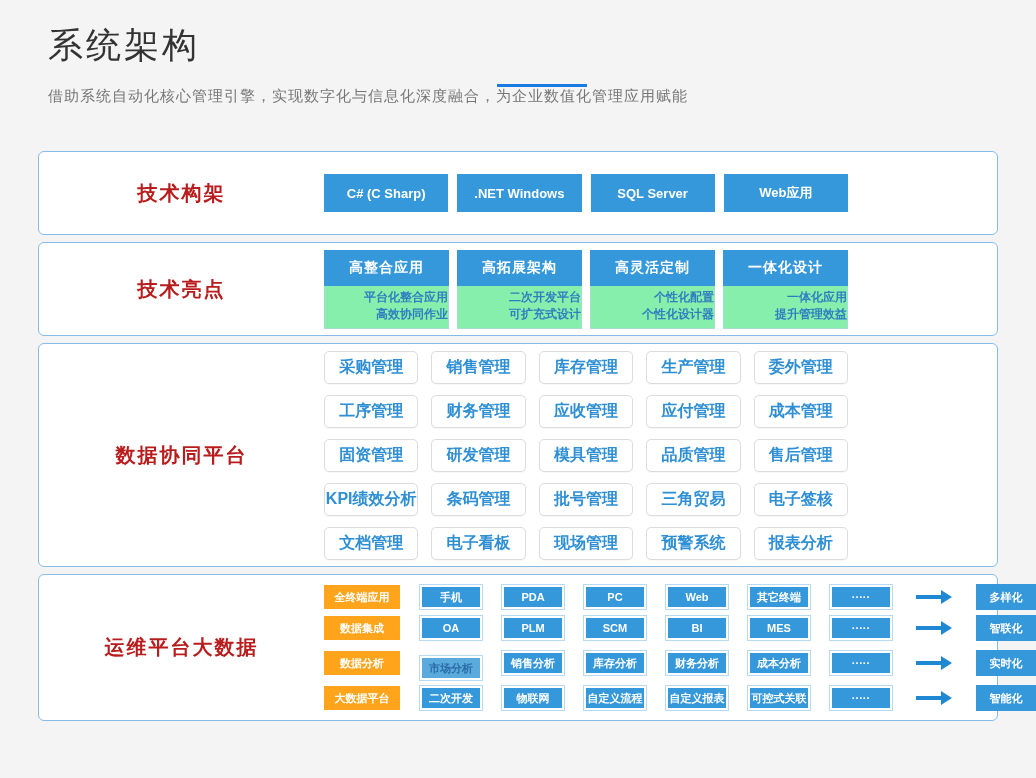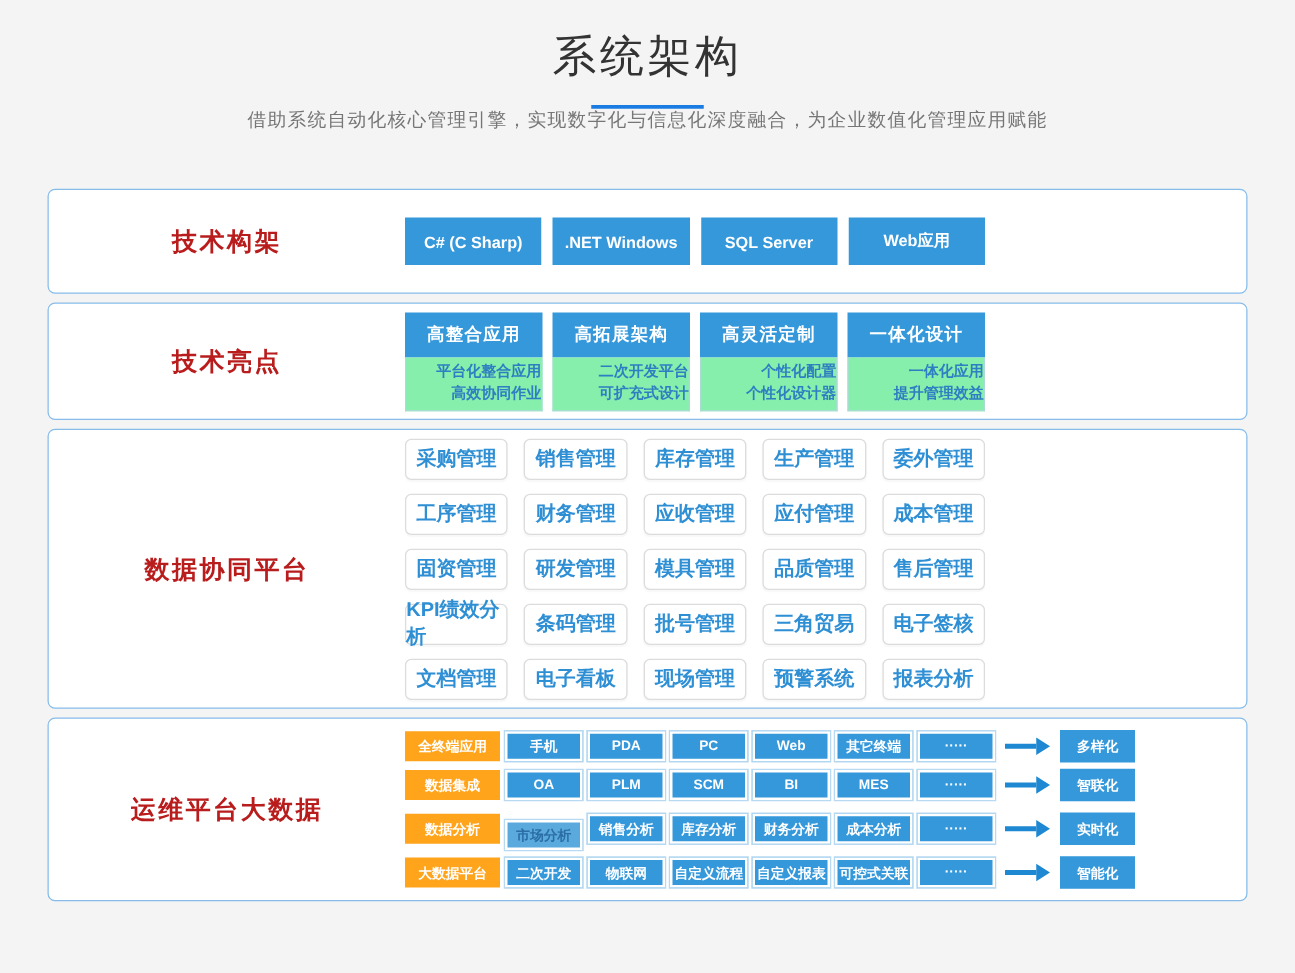--- a/index.html
+++ b/index.html
@@ -10,7 +10,7 @@
     position:relative;
     overflow:hidden;
   }
-  .header { text-align:center; padding-top:22px; }
+  .header { text-align:left; padding-top:22px;padding-left:48px; }
   .title { font-size:35px; color:#333; font-weight:400; letter-spacing:3px; }
   .title-underline { width:90px; height:3px; background:#1a7ce2; margin:15px auto 0; }
   .subtitle { font-size:15px; color:#767676; letter-spacing:1px; }

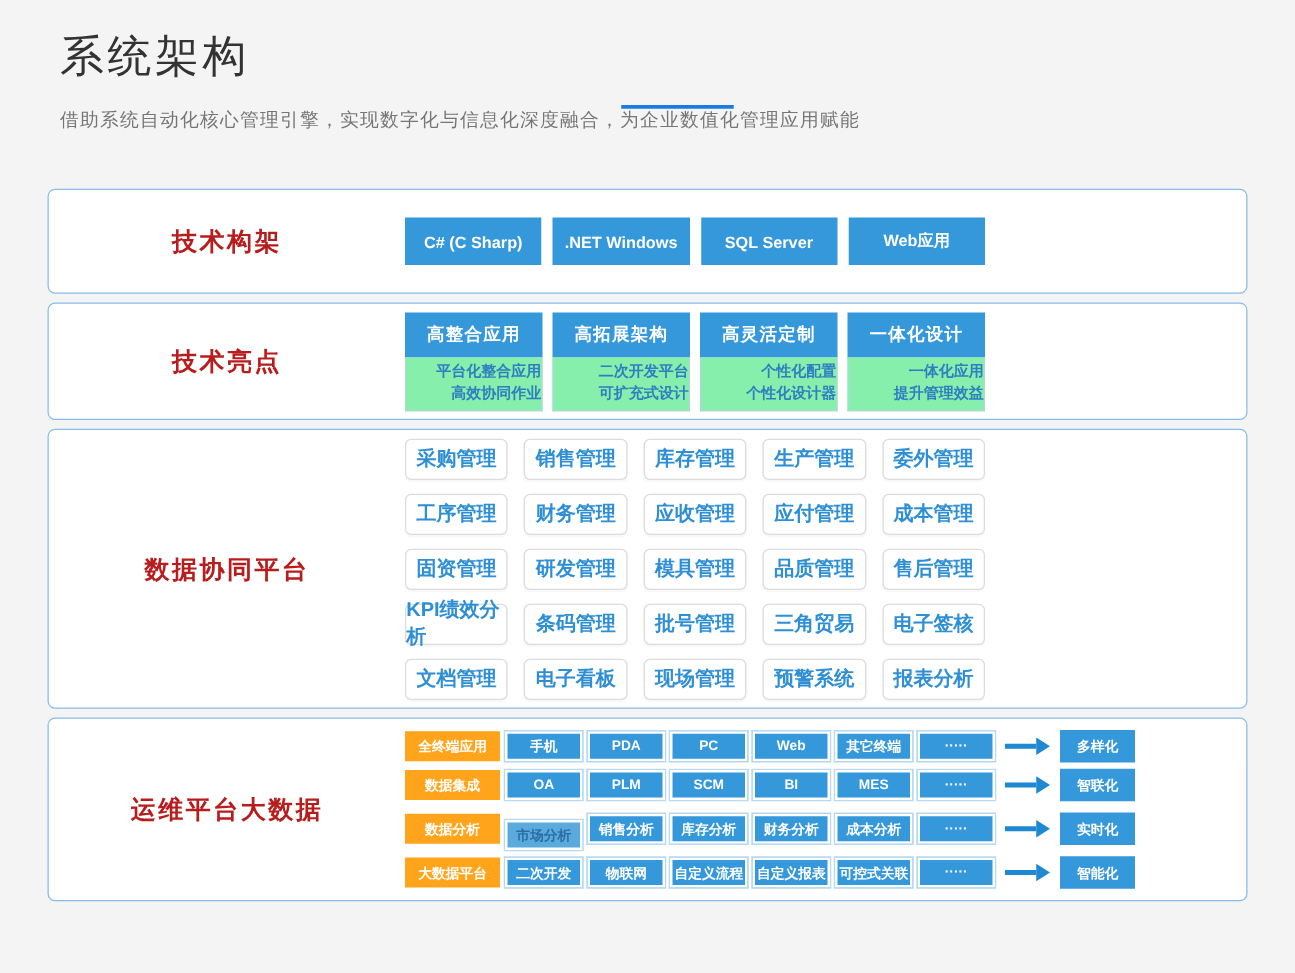--- a/index.html
+++ b/index.html
@@ -37,7 +37,7 @@
     letter-spacing:2px;
     flex:0 0 auto;
   }
-  .sec-content { width:464px; flex:0 0 auto; }
+  .sec-content { width:524px; flex:0 0 auto; }
   .sec4 .sec-content { width:606px; }
 
   

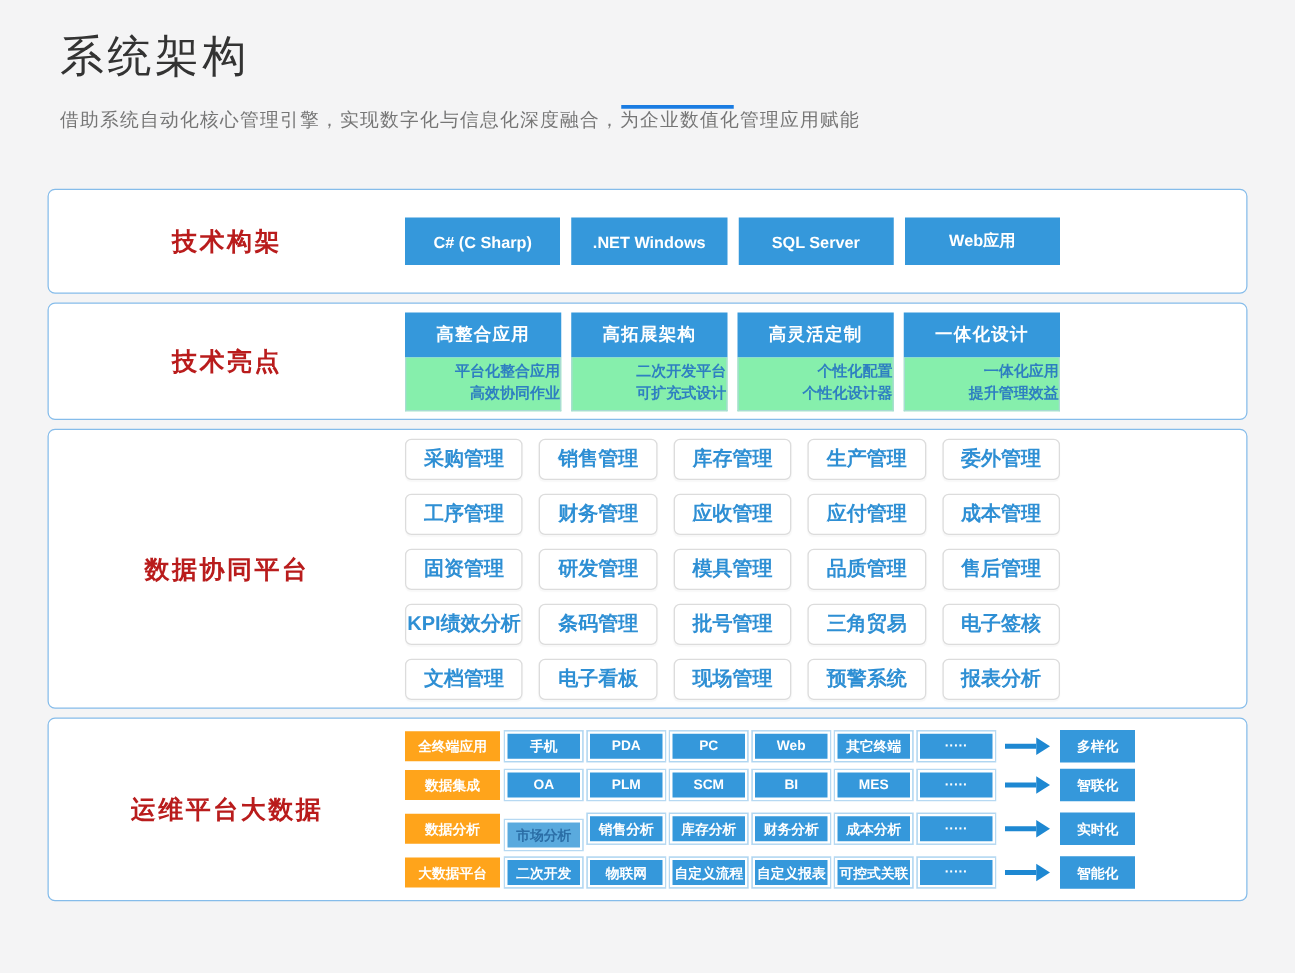--- a/index.html
+++ b/index.html
@@ -79,7 +79,7 @@
 
   
   .ops-rows { display:flex; flex-direction:column; gap:5px; }
-  .ops-row { display:flex; align-items:center; gap:4px;text-align:right; }
+  .ops-row { display:flex; align-items:center; gap:20px;text-align:right; }
   .chip {
     height:24px; color:#fff; font-size:11px; font-weight:bold;
     display:flex; align-items:center; justify-content:center;

